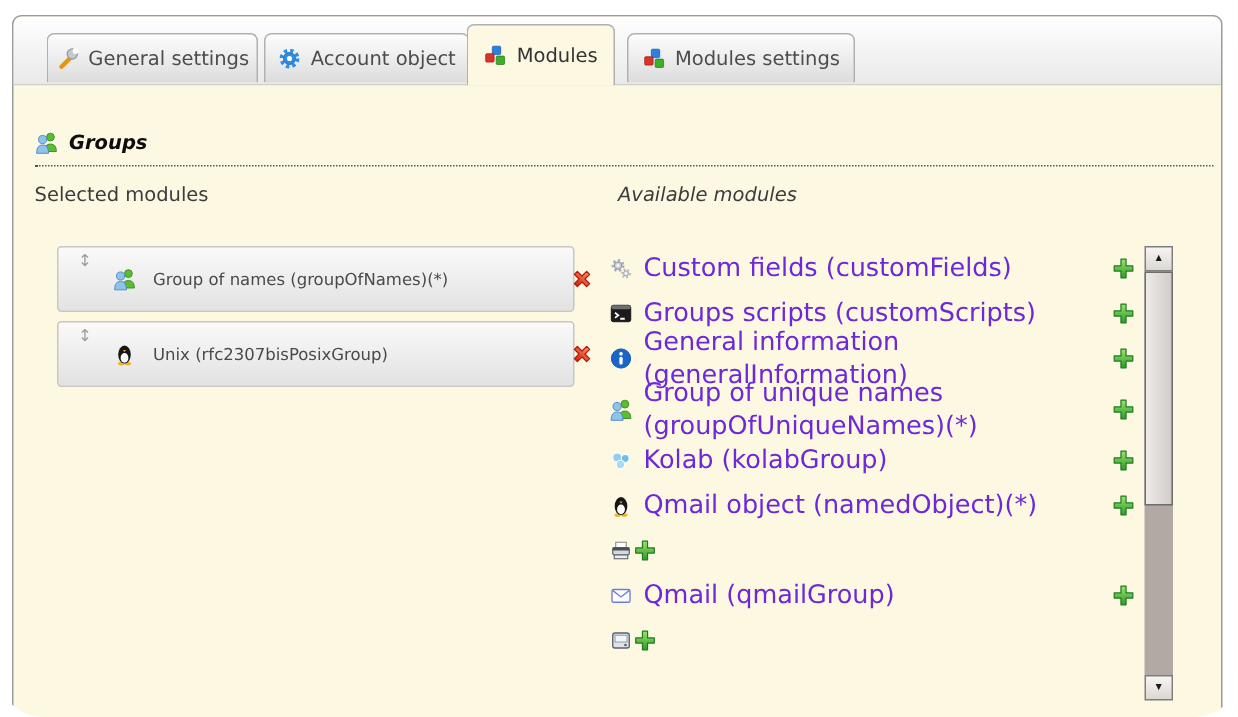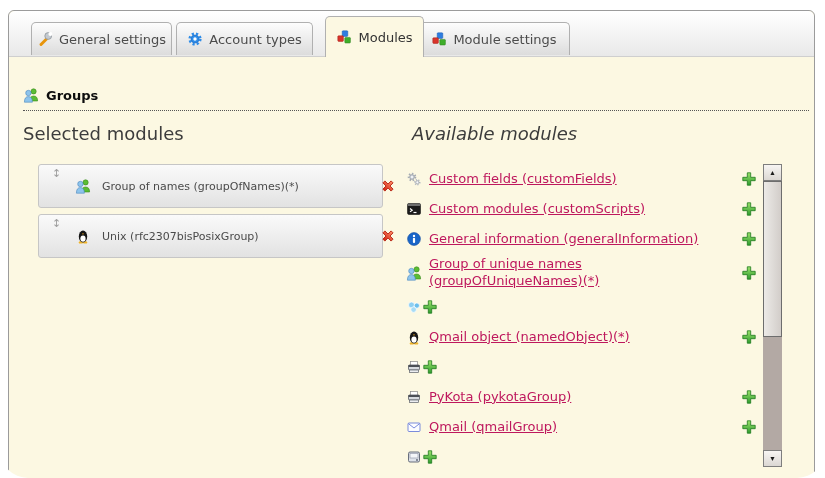--- a/index.html
+++ b/index.html
@@ -169,7 +169,7 @@
         <svg class="ic">
             <use href="#sym-gearblue"></use>
           </svg>
-        <span>Account types</span>
+        <span>Account object</span>
       </div>
       <div class="tab tab3 active">
         <svg class="ic">

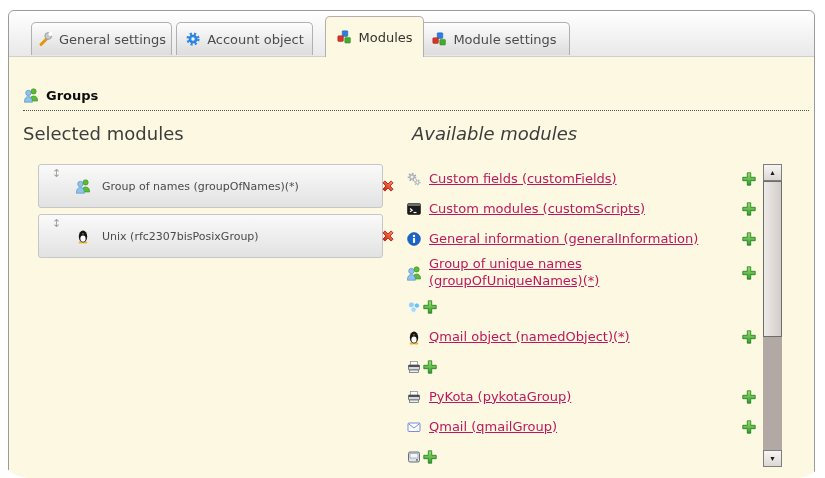--- a/index.html
+++ b/index.html
@@ -20,7 +20,7 @@
        font-size:13px;color:#4c4c4c;white-space:nowrap;cursor:pointer;z-index:1;}
   .tab.active{top:5px;height:41px;background:#fcf8e2;color:#333;z-index:3;}
   .tab1{left:22px;width:141px}.tab2{left:167px;width:137px}
-  .tab3{left:316px;width:99px}.tab4{left:409px;width:152px}
+  .tab3{left:302px;width:99px}.tab4{left:409px;width:152px}
 
   .ic{width:16px;height:16px;flex:none;display:block;}
 

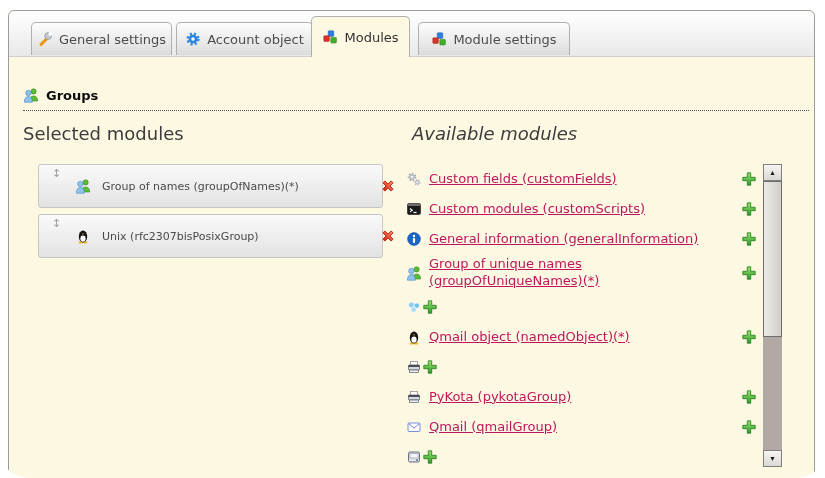--- a/index.html
+++ b/index.html
@@ -181,7 +181,7 @@
         <svg class="ic">
             <use href="#sym-blocks"></use>
           </svg>
-        <span>Module settings</span>
+        <span>Modules settings</span>
       </div>
     </div>
 

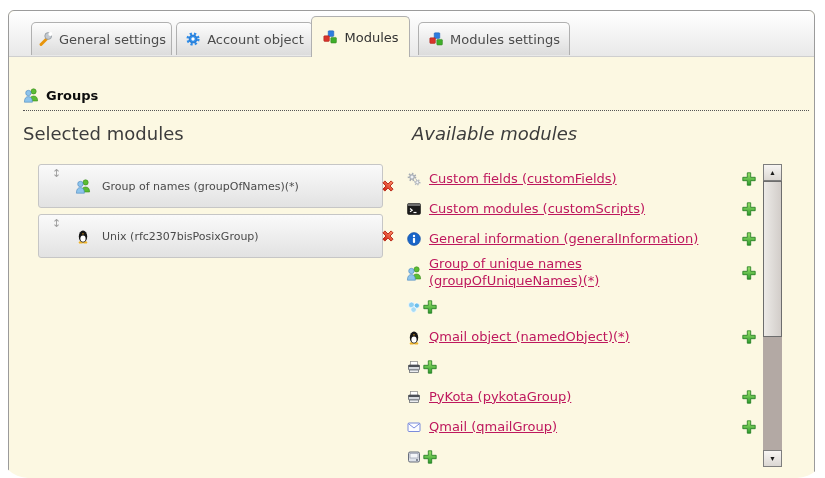--- a/index.html
+++ b/index.html
@@ -27,7 +27,7 @@
   
   .section-head{position:absolute;left:14px;top:76px;width:786px;padding-bottom:7px;
                 border-bottom:1px dotted #555;display:flex;align-items:center;gap:7px;
-                font-weight:bold;font-size:13px;color:#0d0d0d;}
+                font-weight:bold;font-size:13px;color:#0d0d0d;font-style:italic;}
 
   .col-label{position:absolute;font-size:18px;color:#3c3c3c;}
   .sel-label{left:14px;top:112px;}

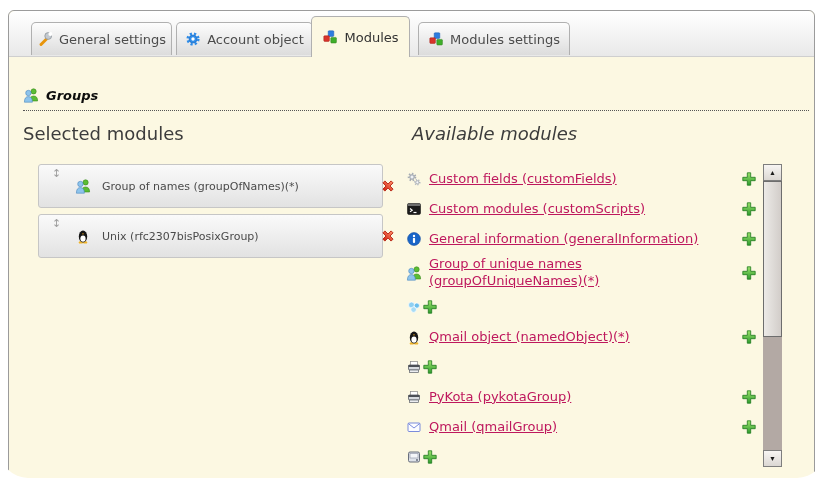--- a/index.html
+++ b/index.html
@@ -29,7 +29,7 @@
                 border-bottom:1px dotted #555;display:flex;align-items:center;gap:7px;
                 font-weight:bold;font-size:13px;color:#0d0d0d;font-style:italic;}
 
-  .col-label{position:absolute;font-size:18px;color:#3c3c3c;}
+  .col-label{position:absolute;font-size:13px;color:#3c3c3c;}
   .sel-label{left:14px;top:112px;}
   .avail-label{left:403px;top:112px;font-style:italic;}
 

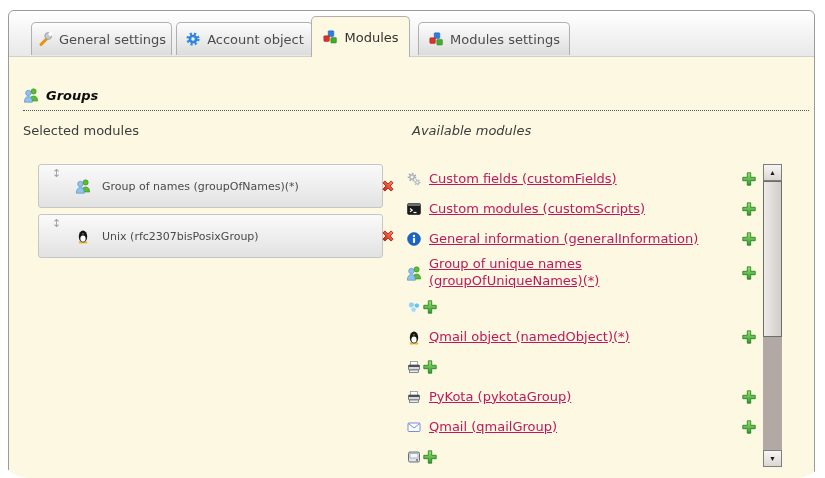--- a/index.html
+++ b/index.html
@@ -49,7 +49,7 @@
   .avail{position:absolute;left:397px;top:153px;width:351px;}
   .arow{display:flex;align-items:center;}
   .arow.h30{height:30px}.arow.h38{height:38px}
-  .arow .lbl{flex:1;margin-left:7px;padding-right:12px;font-size:13px;color:#be185d;line-height:1.3;text-decoration:underline;}
+  .arow .lbl{flex:1;margin-left:7px;padding-right:12px;font-size:17px;color:#6d28d9;line-height:1.3;}
   .add-btn{width:16px;height:16px;background:none;border:none;padding:0;cursor:pointer;flex:none;}
 
   

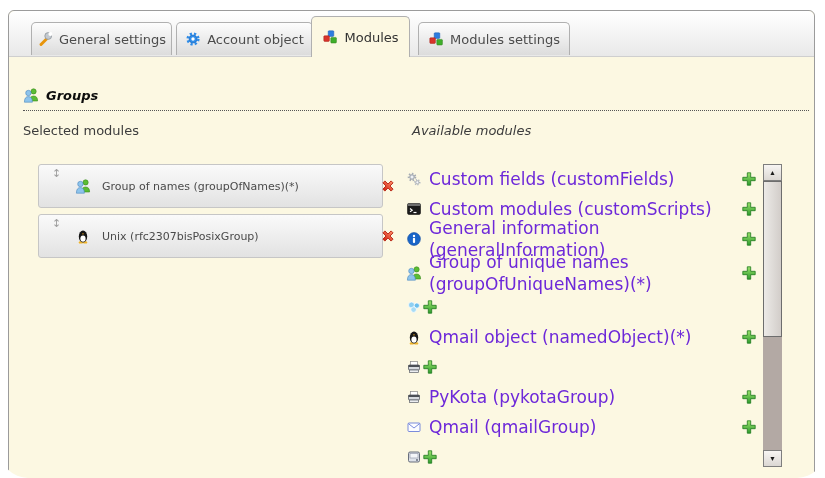--- a/index.html
+++ b/index.html
@@ -236,7 +236,7 @@
         <svg class="ic">
             <use href="#sym-terminal"></use>
           </svg>
-        <span class="lbl">Custom modules (customScripts)</span>
+        <span class="lbl">Groups scripts (customScripts)</span>
         <button class="add-btn">
           <svg class="ic">
               <use href="#sym-plus"></use>

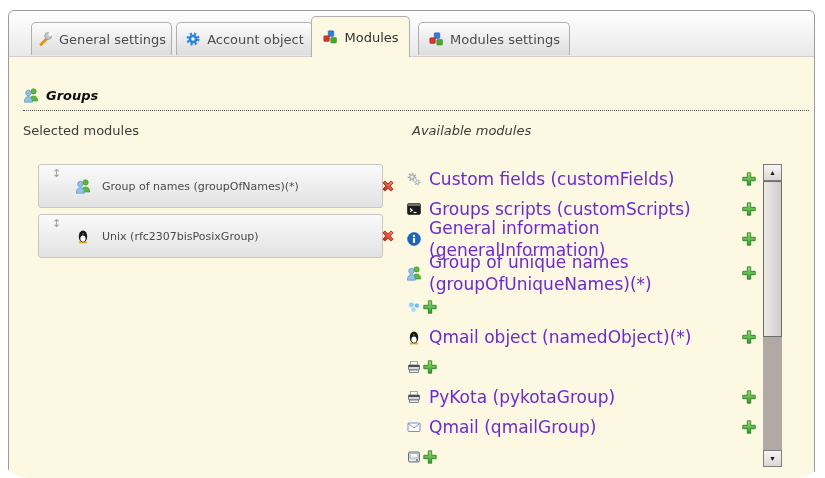--- a/index.html
+++ b/index.html
@@ -269,6 +269,7 @@
         <svg class="ic">
             <use href="#sym-kolab"></use>
           </svg>
+        <span class="lbl">Kolab (kolabGroup)</span>
         <button class="add-btn">
           <svg class="ic">
               <use href="#sym-plus"></use>

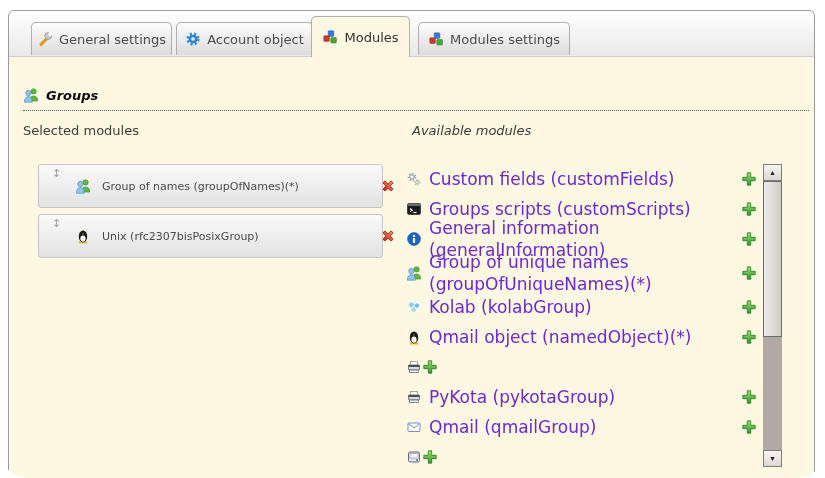--- a/index.html
+++ b/index.html
@@ -299,17 +299,6 @@
       </div>
       <div class="arow h30">
         <svg class="ic">
-            <use href="#sym-printer"></use>
-          </svg>
-        <span class="lbl">PyKota (pykotaGroup)</span>
-        <button class="add-btn">
-          <svg class="ic">
-              <use href="#sym-plus"></use>
-            </svg>
-          </button>
-      </div>
-      <div class="arow h30">
-        <svg class="ic">
             <use href="#sym-envelope"></use>
           </svg>
         <span class="lbl">Qmail (qmailGroup)</span>

